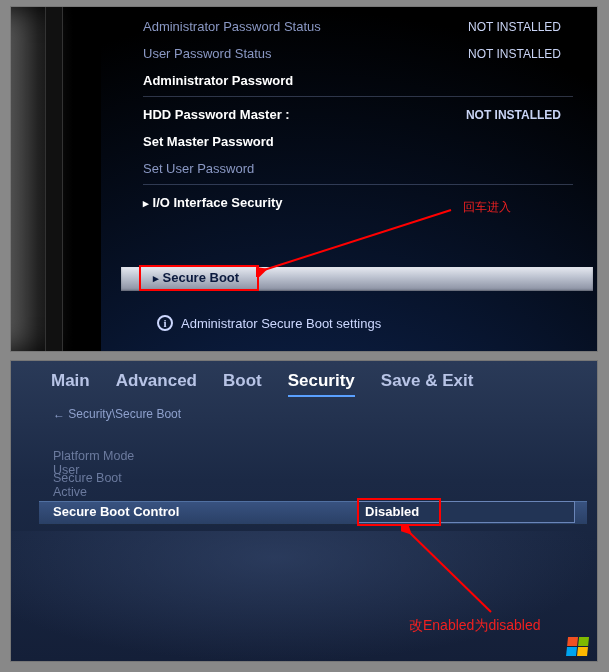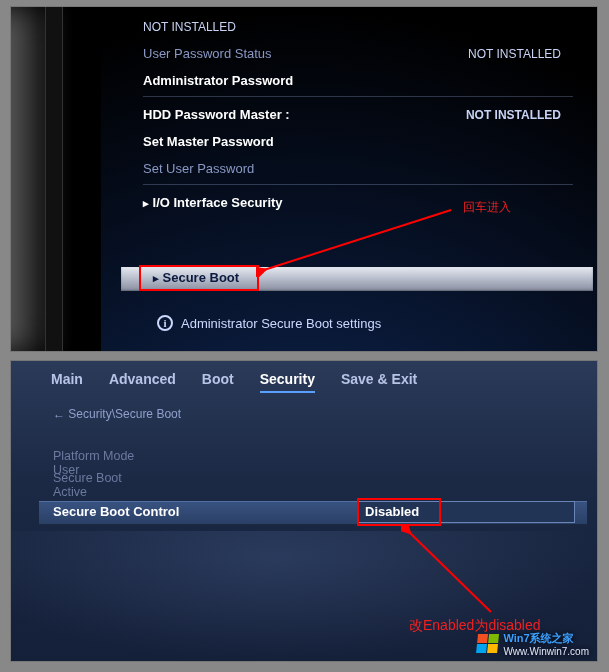--- a/index.html
+++ b/index.html
@@ -251,6 +251,7 @@
 
   <div class="bios-list" id="bios-list">
       <div class="row">
+        <span class="label dim">Administrator Password Status</span>
         <span class="value dim">NOT INSTALLED</span>
       </div>
       <div class="row">

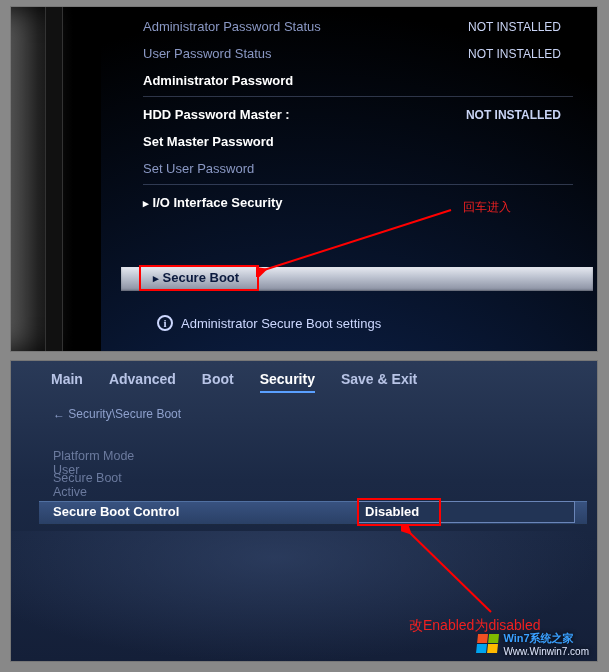--- a/index.html
+++ b/index.html
@@ -139,7 +139,7 @@
     display: flex;
     gap: 26px;
     color: #b8c4e6;
-    font-size: 14px;
+    font-size: 17px;
     font-weight: bold;
   }
   .tab { padding-bottom: 4px; }

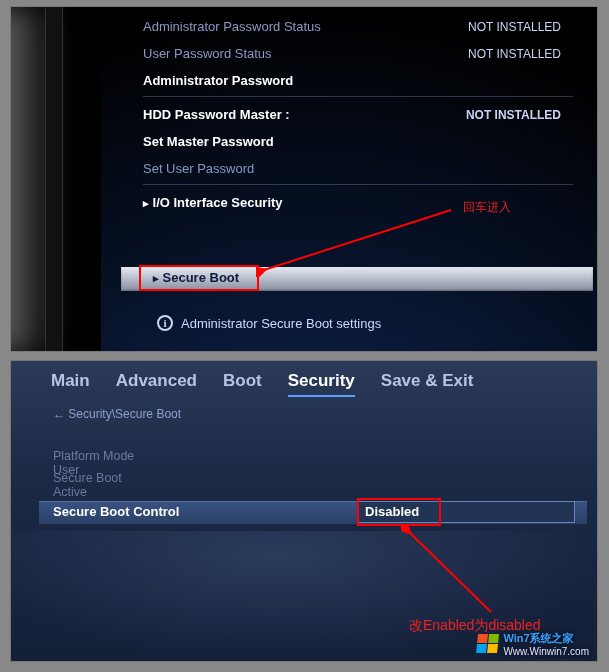--- a/index.html
+++ b/index.html
@@ -343,10 +343,6 @@
         <span class="q3"></span>
         <span class="q4"></span>
     </div>
-    <div class="wm-text">
-      <div class="l1">Win7系统之家</div>
-      <div class="l2">Www.Winwin7.com</div>
-    </div>
   </div>
 </div>
 

